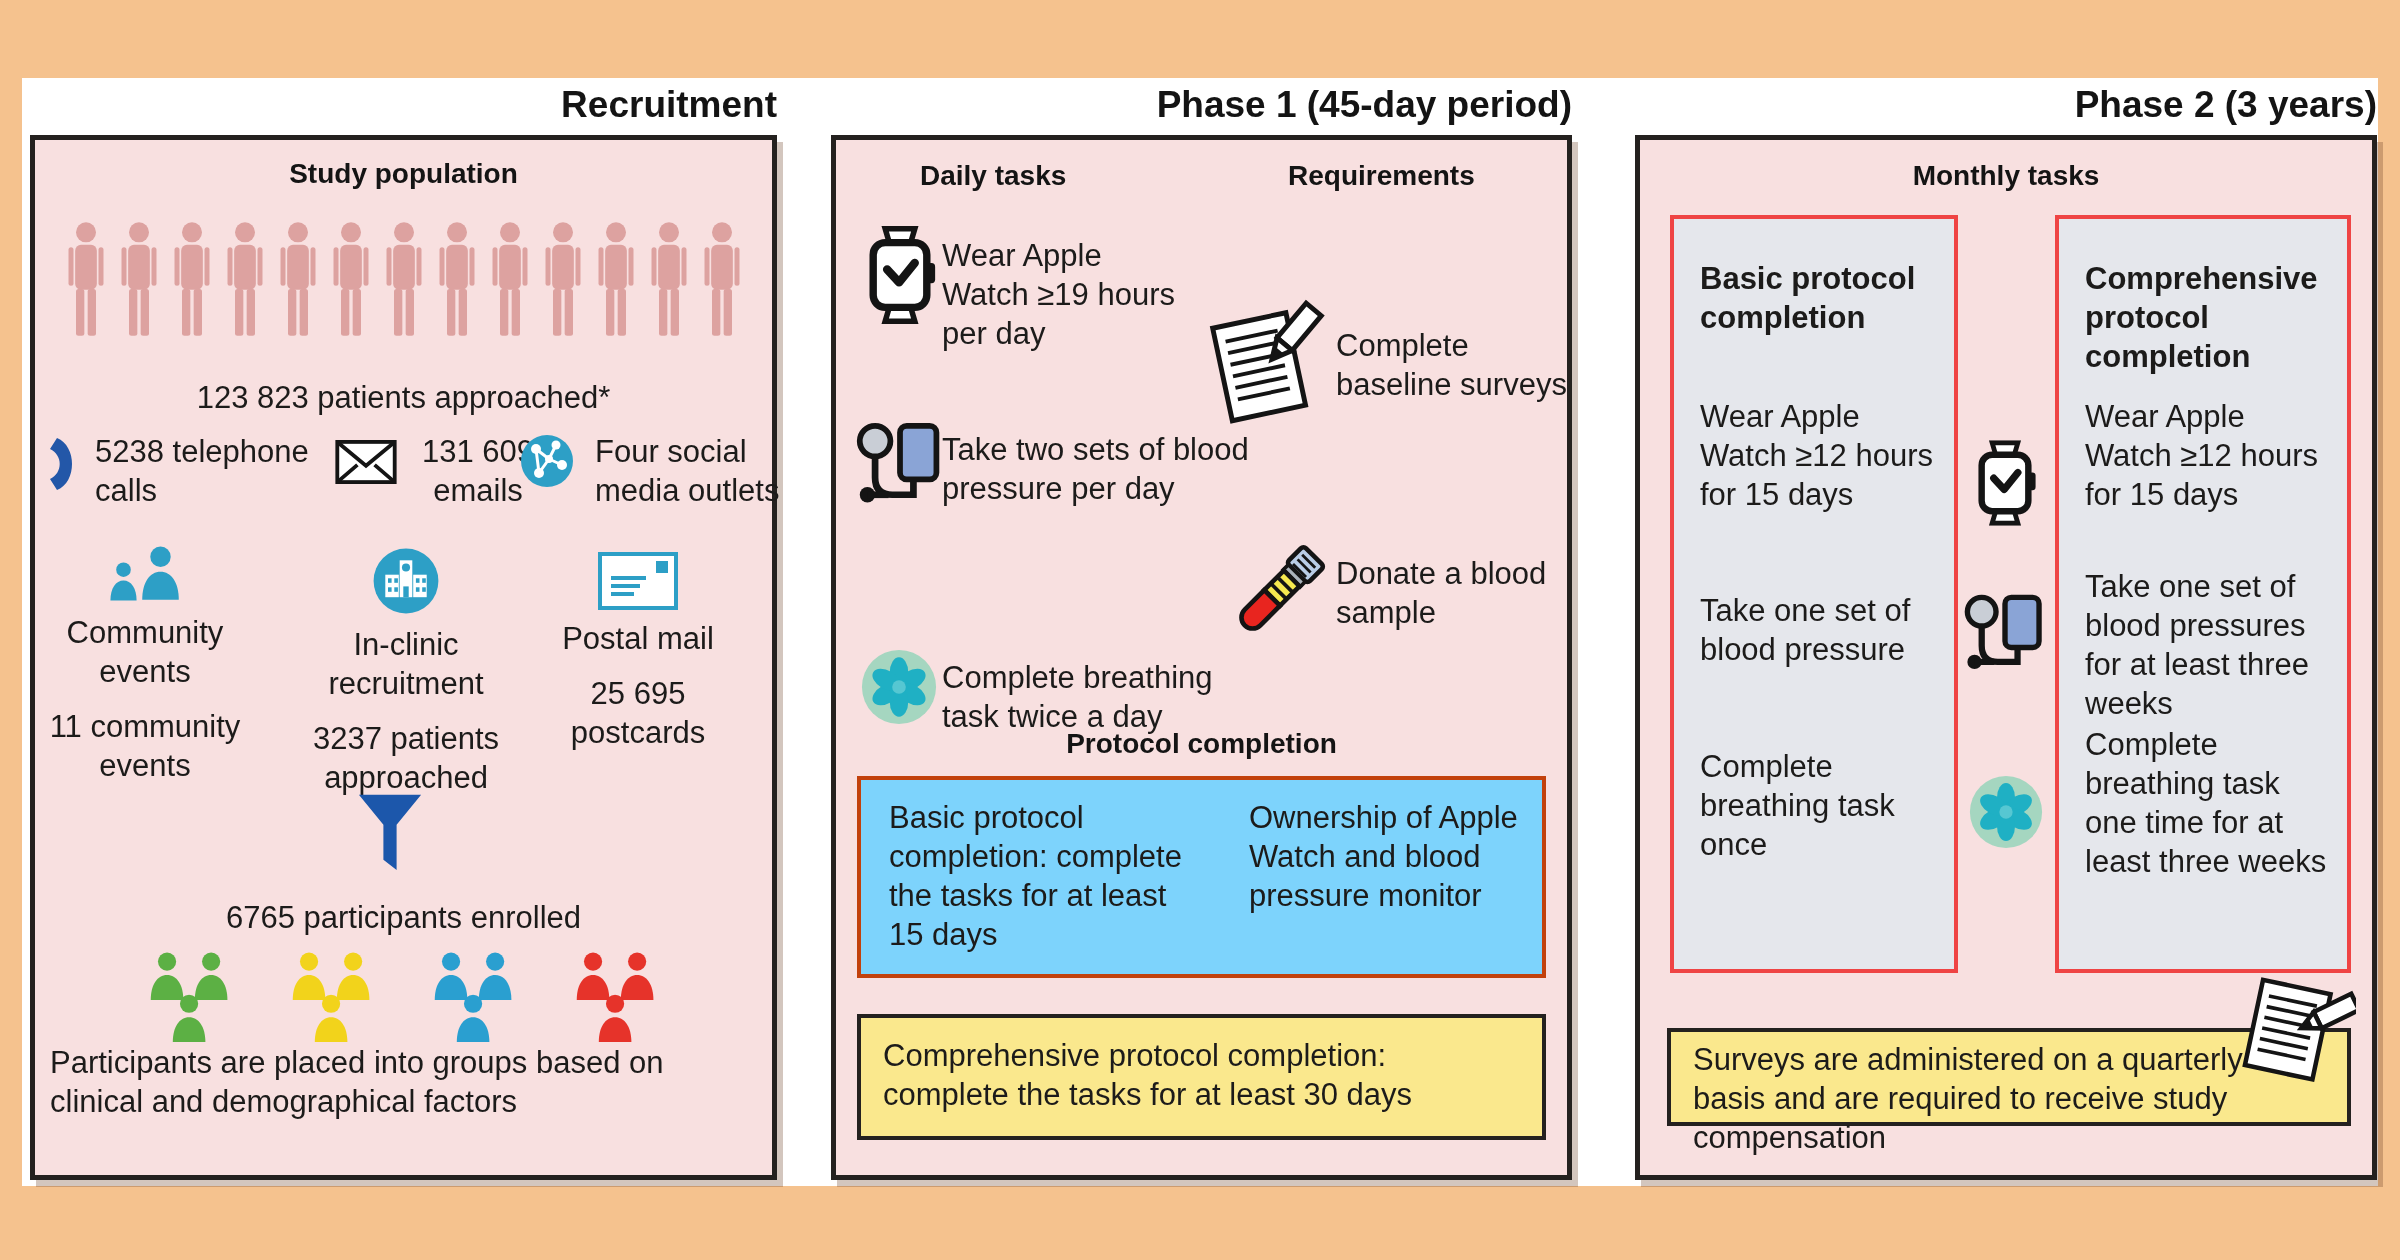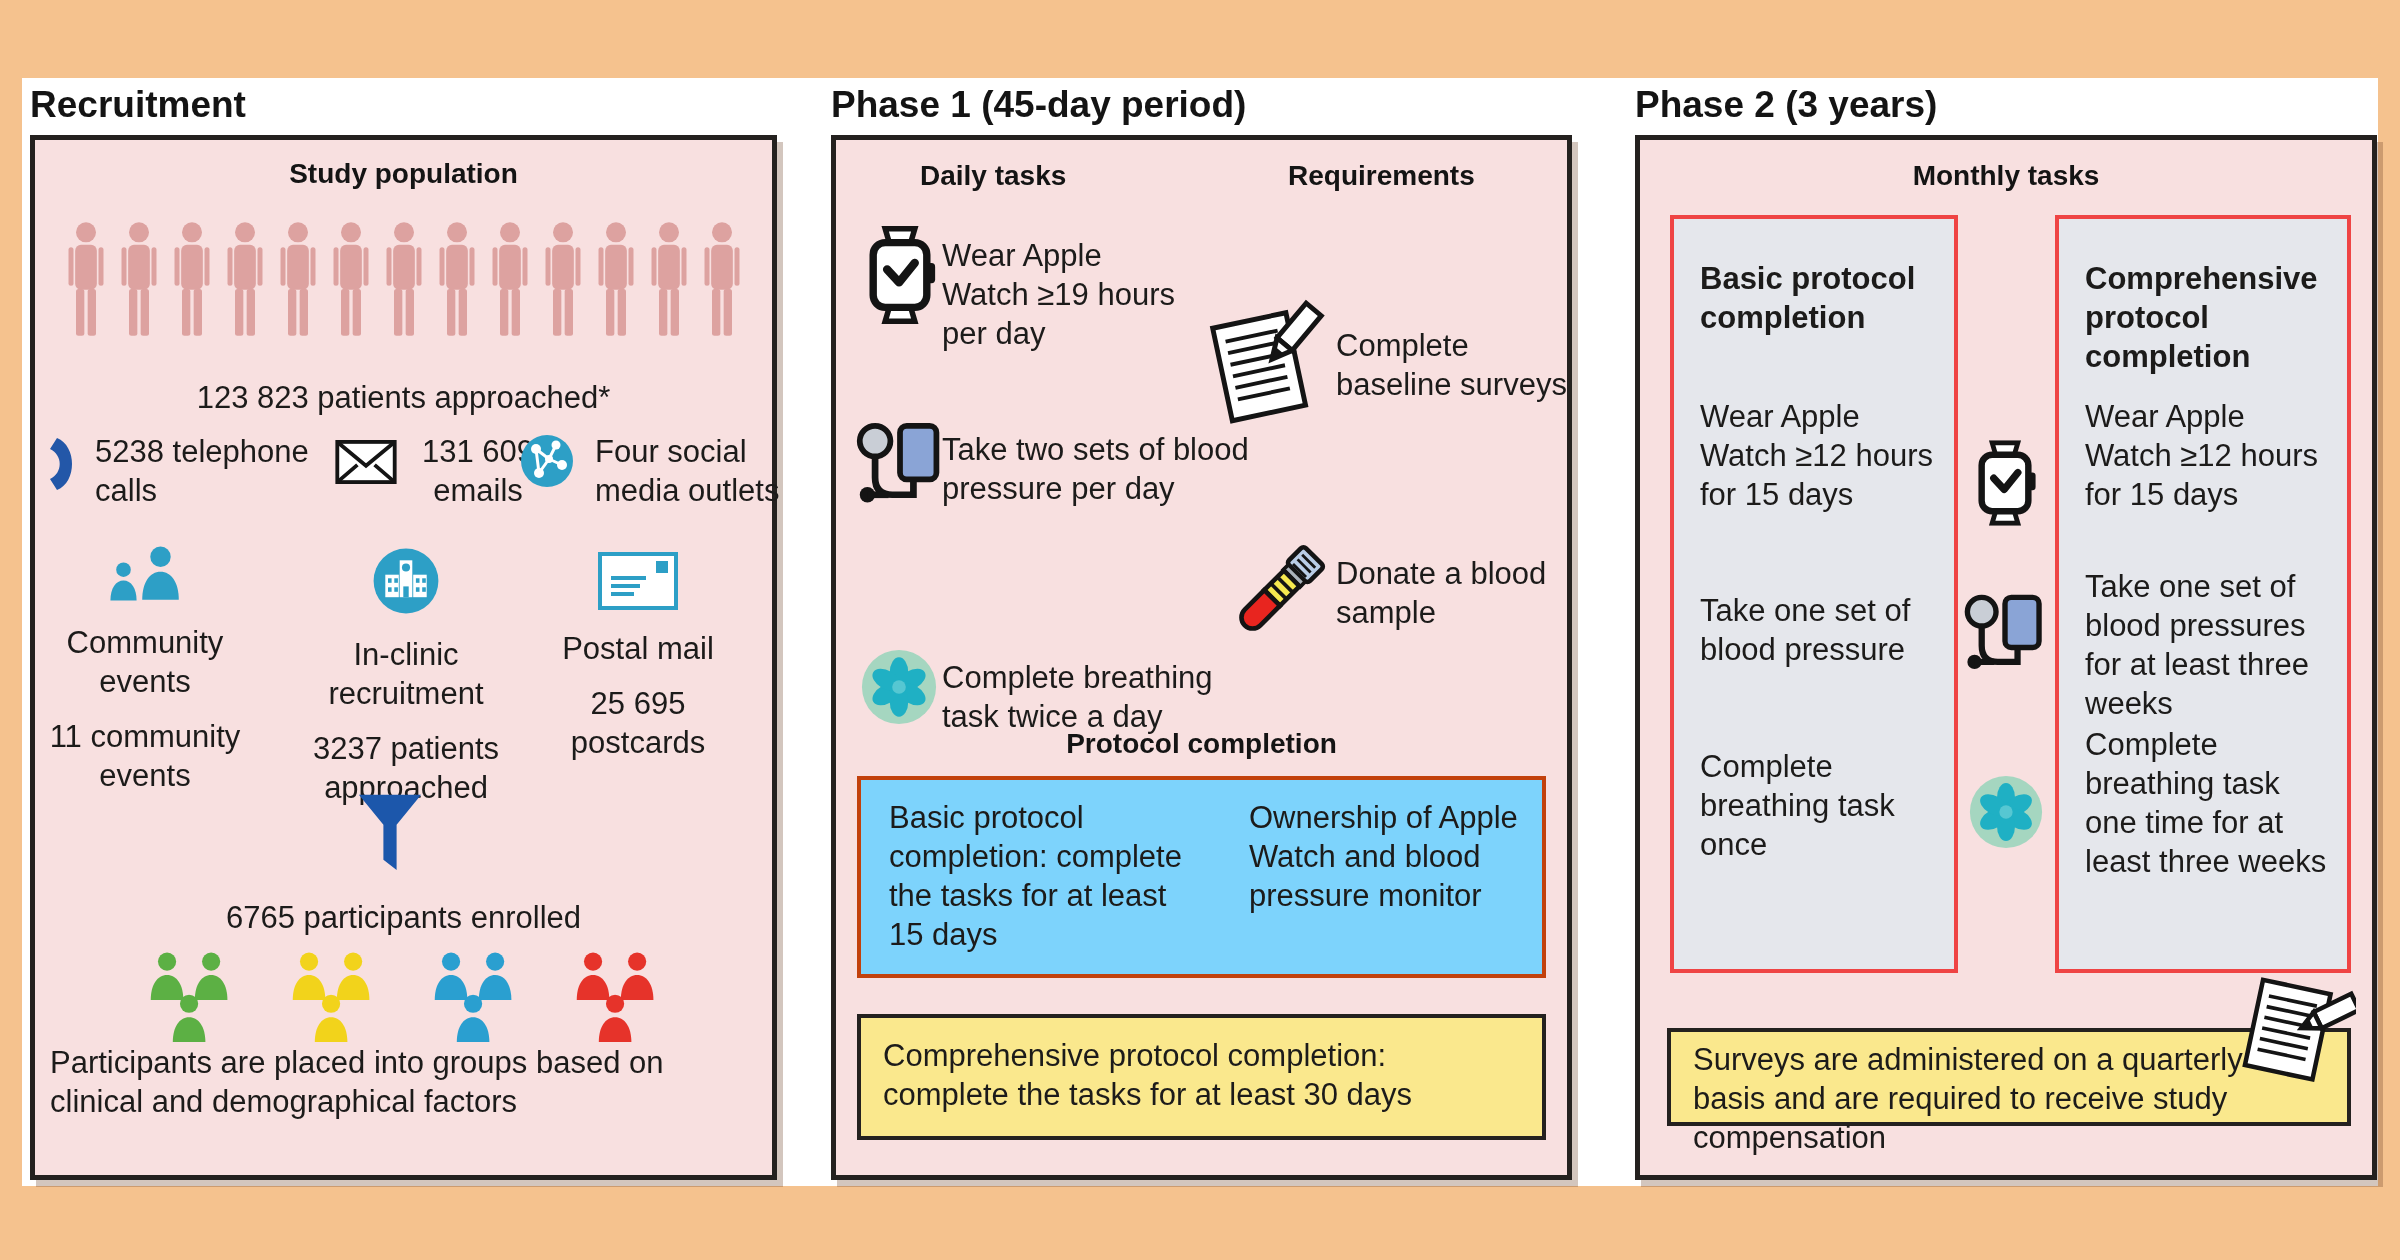--- a/index.html
+++ b/index.html
@@ -10,7 +10,7 @@
     color:#1c1b1a;
   }
   .white-band{position:absolute;left:22px;top:78px;width:2356px;height:1108px;background:#ffffff;}
-  .col-title{position:absolute;top:84px;height:48px;font-size:37px;font-weight:700;text-align:left;color:#141414;}
+  .col-title{position:absolute;top:84px;height:48px;font-size:37px;font-weight:700;text-align:right;color:#141414;}
   #title-recruitment{left:30px;width:747px}
   #title-phase1{left:831px;width:741px}
   #title-phase2{left:1635px;width:742px}

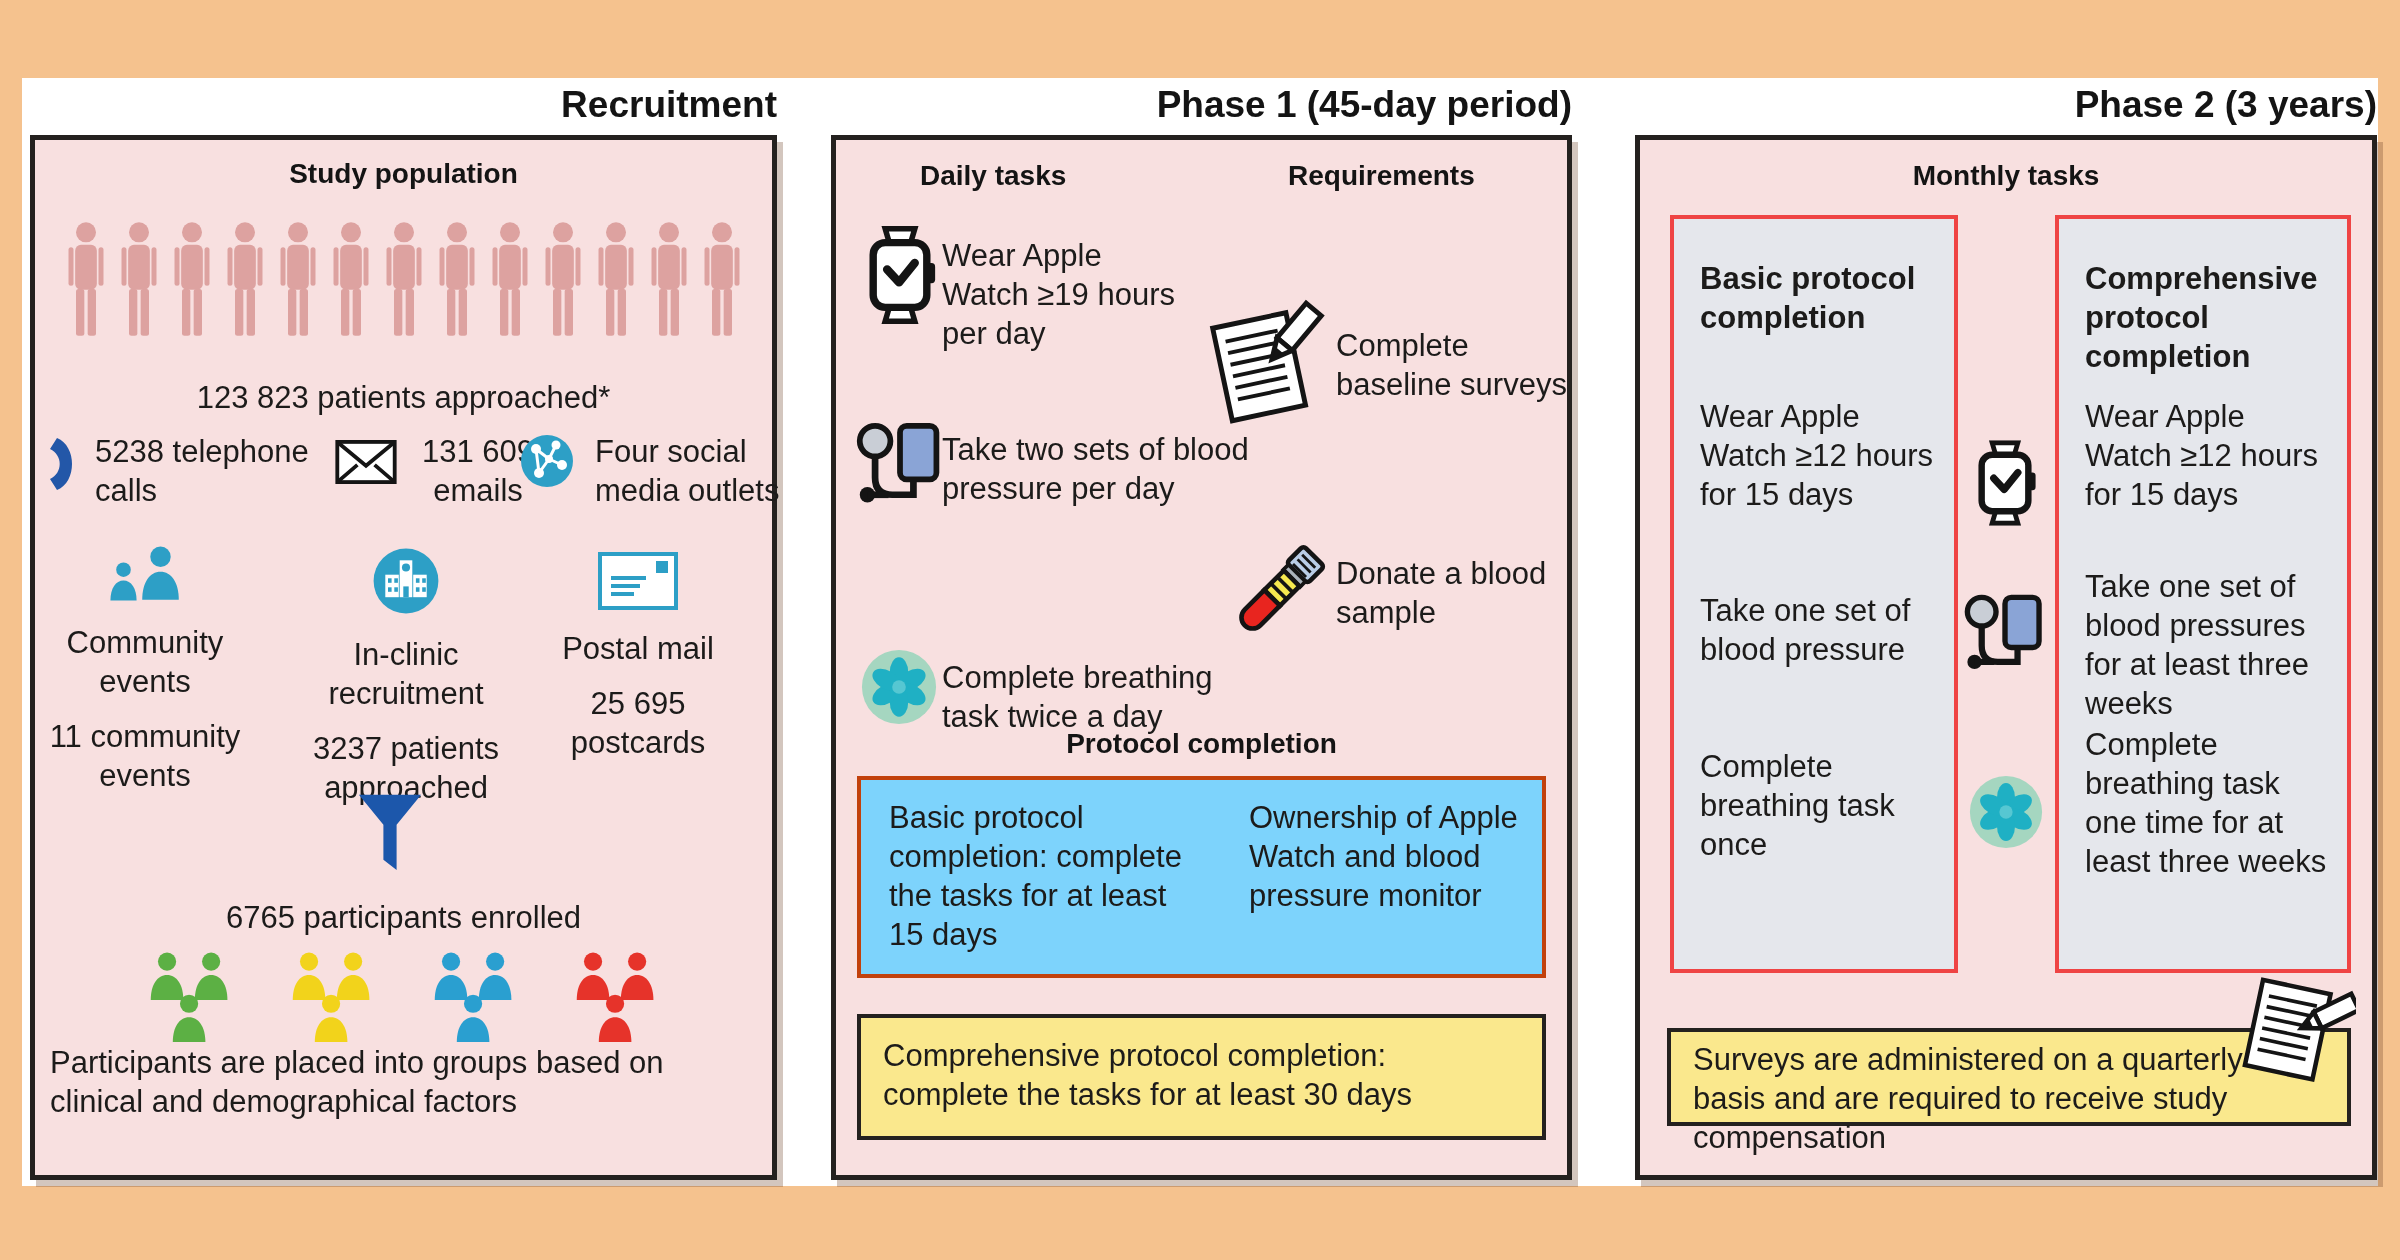--- a/index.html
+++ b/index.html
@@ -35,7 +35,7 @@
   .approached{left:0;top:238px;width:737px}
   .channel{top:292px;height:110px}
   .method{top:405px;width:220px;height:260px;text-align:center}
-  .method .mlabel{margin-top:18px}
+  .method .mlabel{margin-top:8px}
   .method .mstat{margin-top:16px}
   .funnel-wrap{left:322px;top:650px;width:66px;height:96px}
   .enrolled{left:0;top:758px;width:737px}

